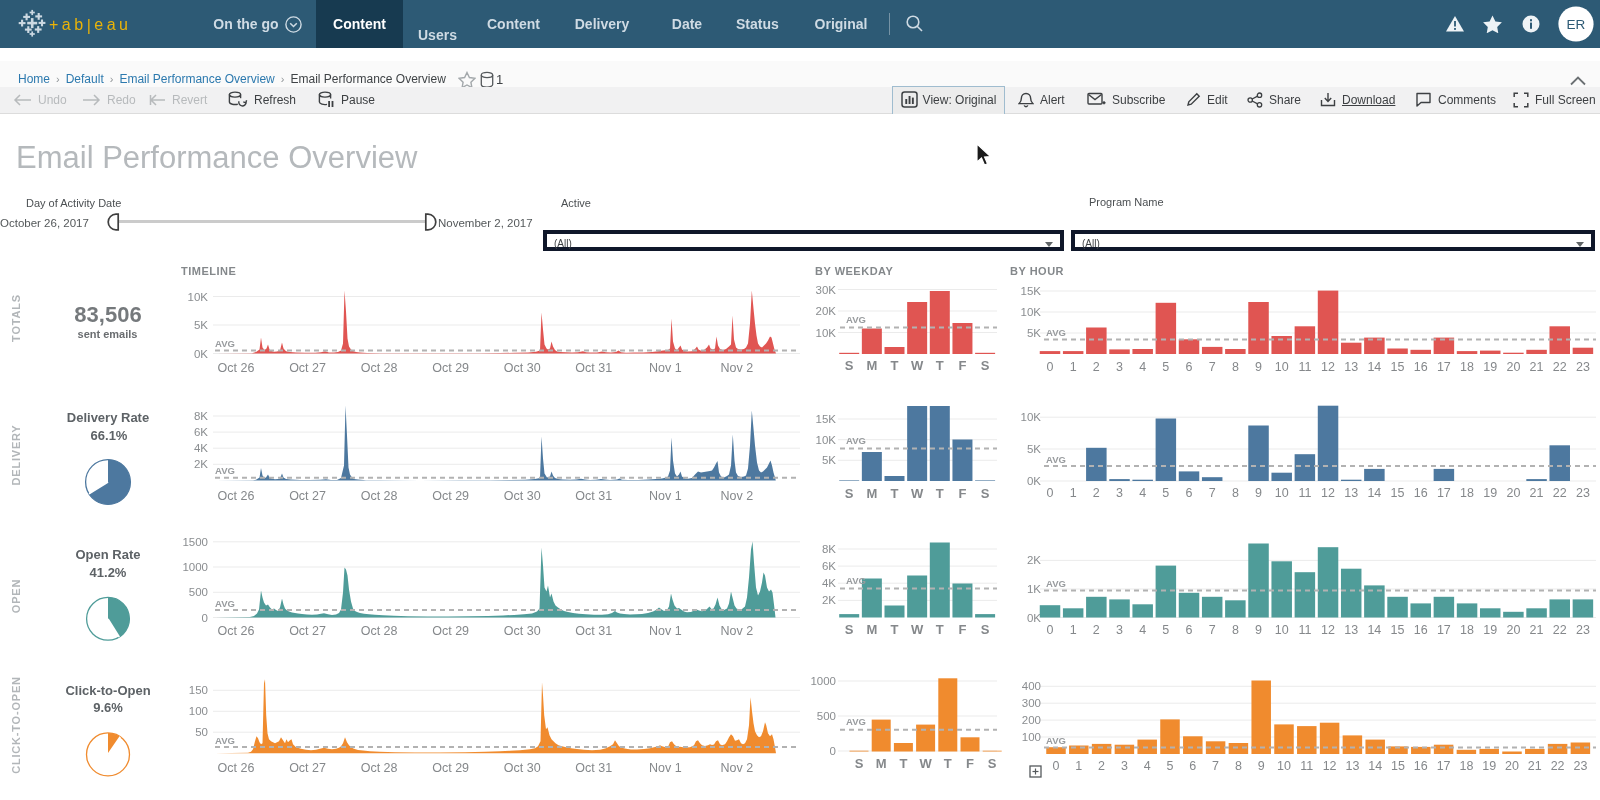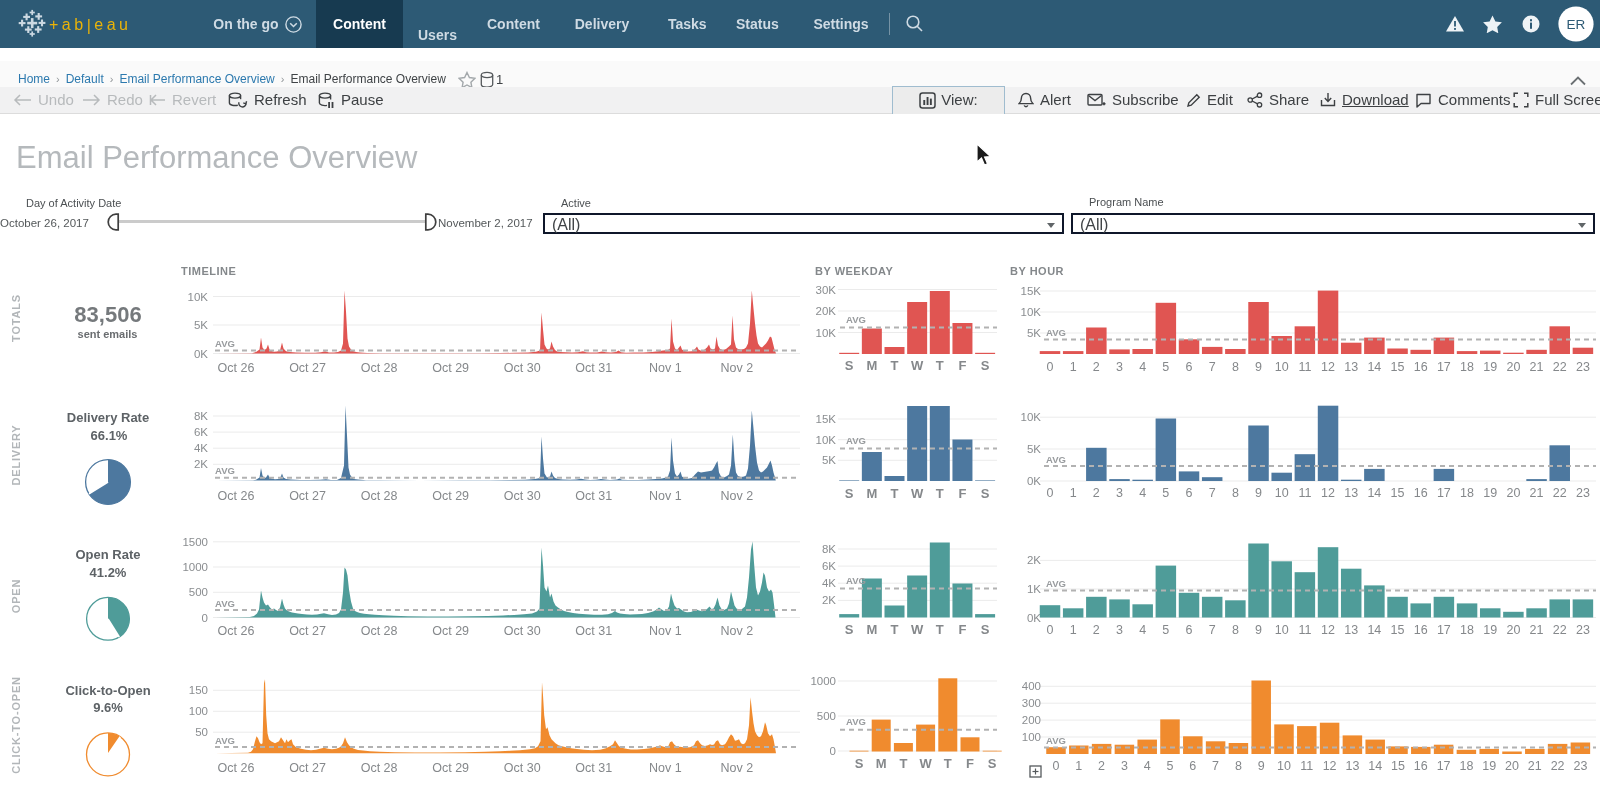--- a/index.html
+++ b/index.html
@@ -85,7 +85,7 @@
     <div class="navitem" style="left:418px;width:38px;margin-top:11px;">Users</div>
     <div class="navitem" style="left:487px;width:48px;">Content</div>
     <div class="navitem" style="left:565px;width:74px;">Delivery</div>
-    <div class="navitem" style="left:668px;width:38px;">Tasks</div>
+    <div class="navitem" style="left:668px;width:38px;">Date</div>
     <div class="navitem" style="left:736px;width:38px;">Status</div>
     <div class="navitem" style="left:811px;width:60px;">Settings</div>
     <div id="navdiv"></div>

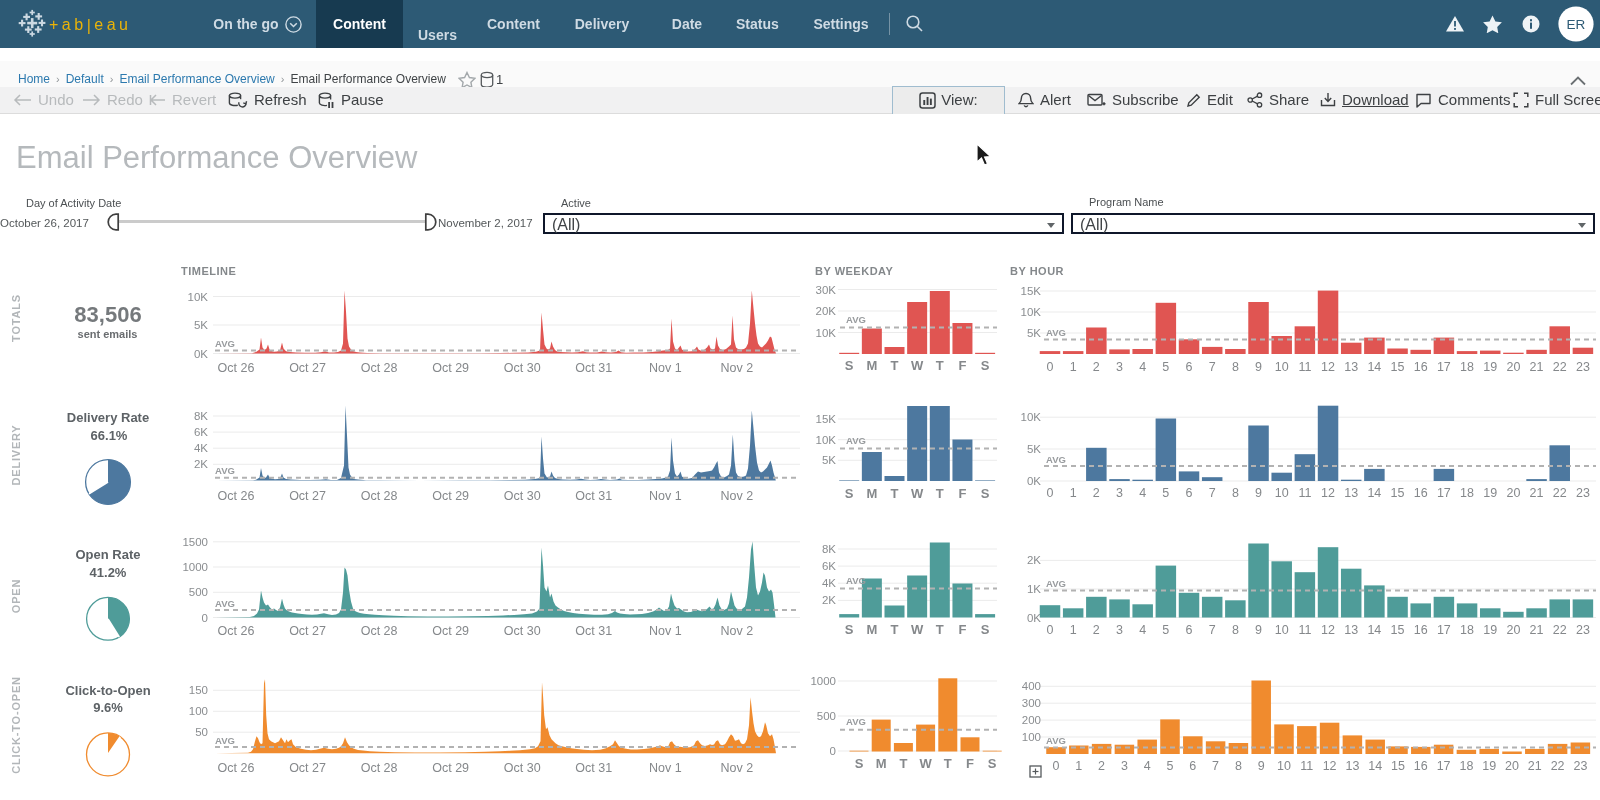--- a/index.html
+++ b/index.html
@@ -87,7 +87,7 @@
     <div class="navitem" style="left:565px;width:74px;">Delivery</div>
     <div class="navitem" style="left:668px;width:38px;">Date</div>
     <div class="navitem" style="left:736px;width:38px;">Status</div>
-    <div class="navitem" style="left:811px;width:60px;">Settings</div>
+    <div class="navitem" style="left:811px;width:60px;">Original</div>
     <div id="navdiv"></div>
     <svg width="20" height="20" style="position:absolute;left:905px;top:14px">
       <circle cx="8" cy="8" r="5.8" fill="none" stroke="#cfdbe4" stroke-width="1.6"></circle>

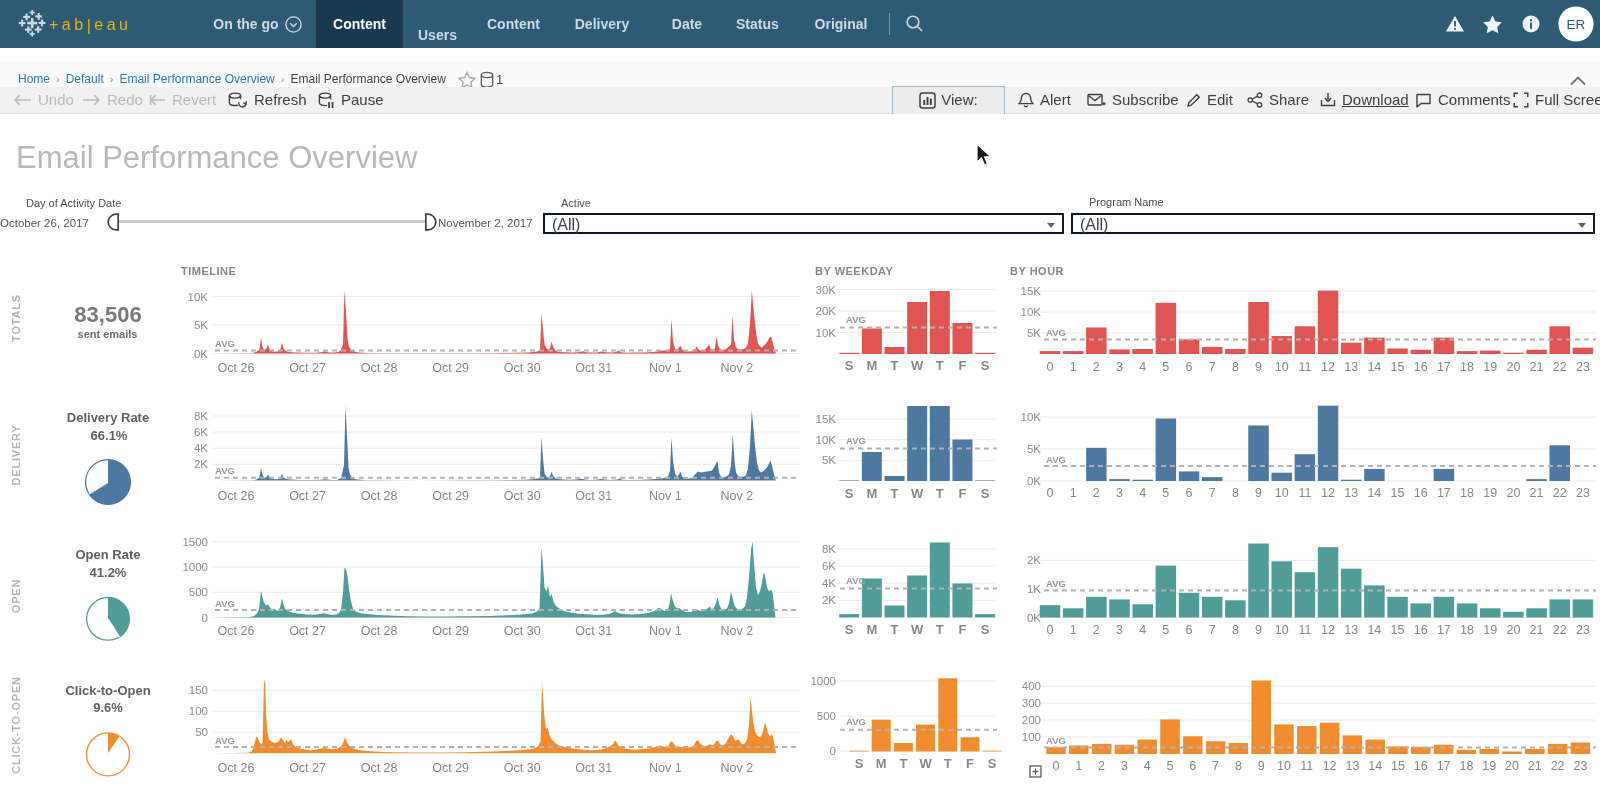--- a/index.html
+++ b/index.html
@@ -27,7 +27,7 @@
 
 
 #toolbar { position:absolute; left:0; top:87px; width:1600px; height:27px; background:#f1f1f2;
-  border-bottom:1px solid #dcdcdc; font-size:15px; color:#3d4043; }
+  border-bottom:1px solid #dcdcdc; font-size:12px; color:#3d4043; }
 .titem { position:absolute; top:0; height:26px; line-height:26px; white-space:nowrap; }
 .titem.dis { color:#b7babc; }
 .titem svg { vertical-align:middle; margin-right:6px; transform:translateY(-1px); }

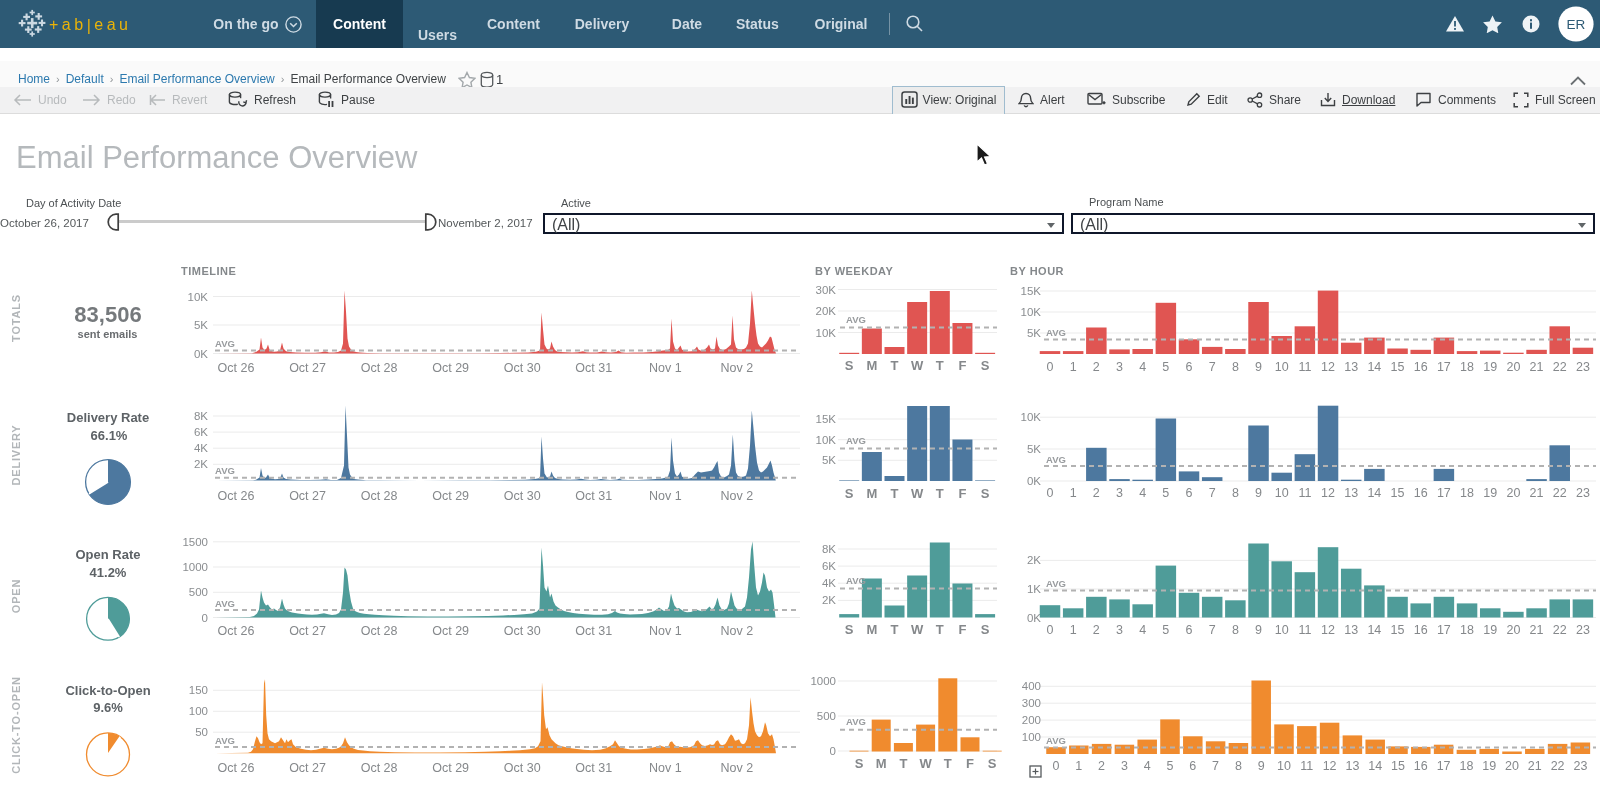--- a/index.html
+++ b/index.html
@@ -40,8 +40,8 @@
 #title { position:absolute; left:16px; top:140px; font-size:31px; color:#b5b9bc; letter-spacing:0; }
 .flabel { position:absolute; font-size:11px; font-weight:normal; color:#4b4f52;margin-left:16px; }
 .fdate  { position:absolute; font-size:11.5px; color:#54585a; }
-.ddown { position:absolute; height:21px; border:2px solid #0f172a; background:#fff;
-  font-size:16px; color:#3f4346; line-height:19px; padding-left:7px; }
+.ddown { position:absolute; height:21px; border:4px solid #0f172a; background:#fff;
+  font-size:10px; color:#3f4346; line-height:19px; padding-left:7px;margin-top:17px; }
 .ddown .caret { position:absolute; right:7px; top:8px; width:0; height:0;
   border-left:4.5px solid transparent; border-right:4.5px solid transparent; border-top:5px solid #606568; }
 #sld-track { position:absolute; left:118px; top:220px; width:308px; height:3px; background:#cbcbcb; }

